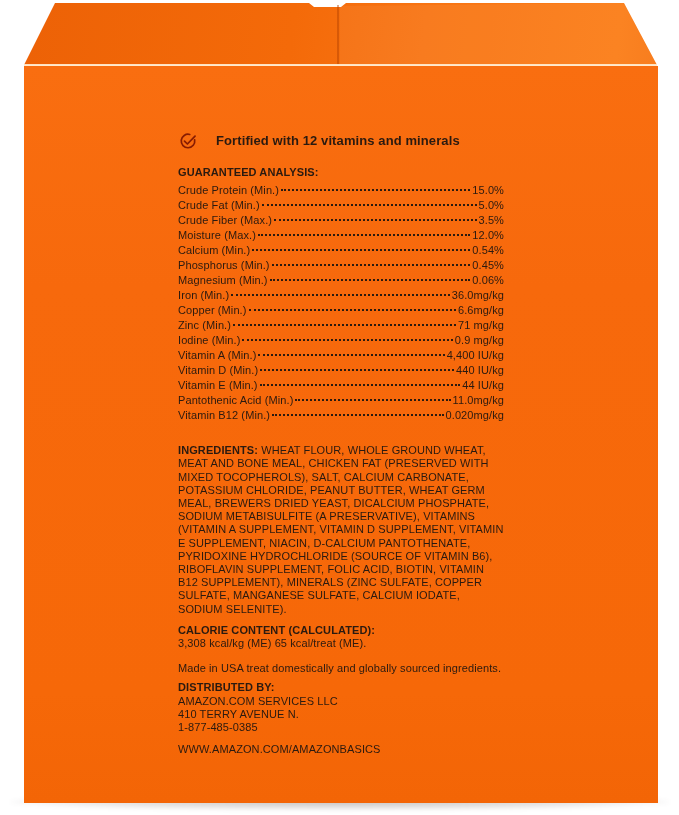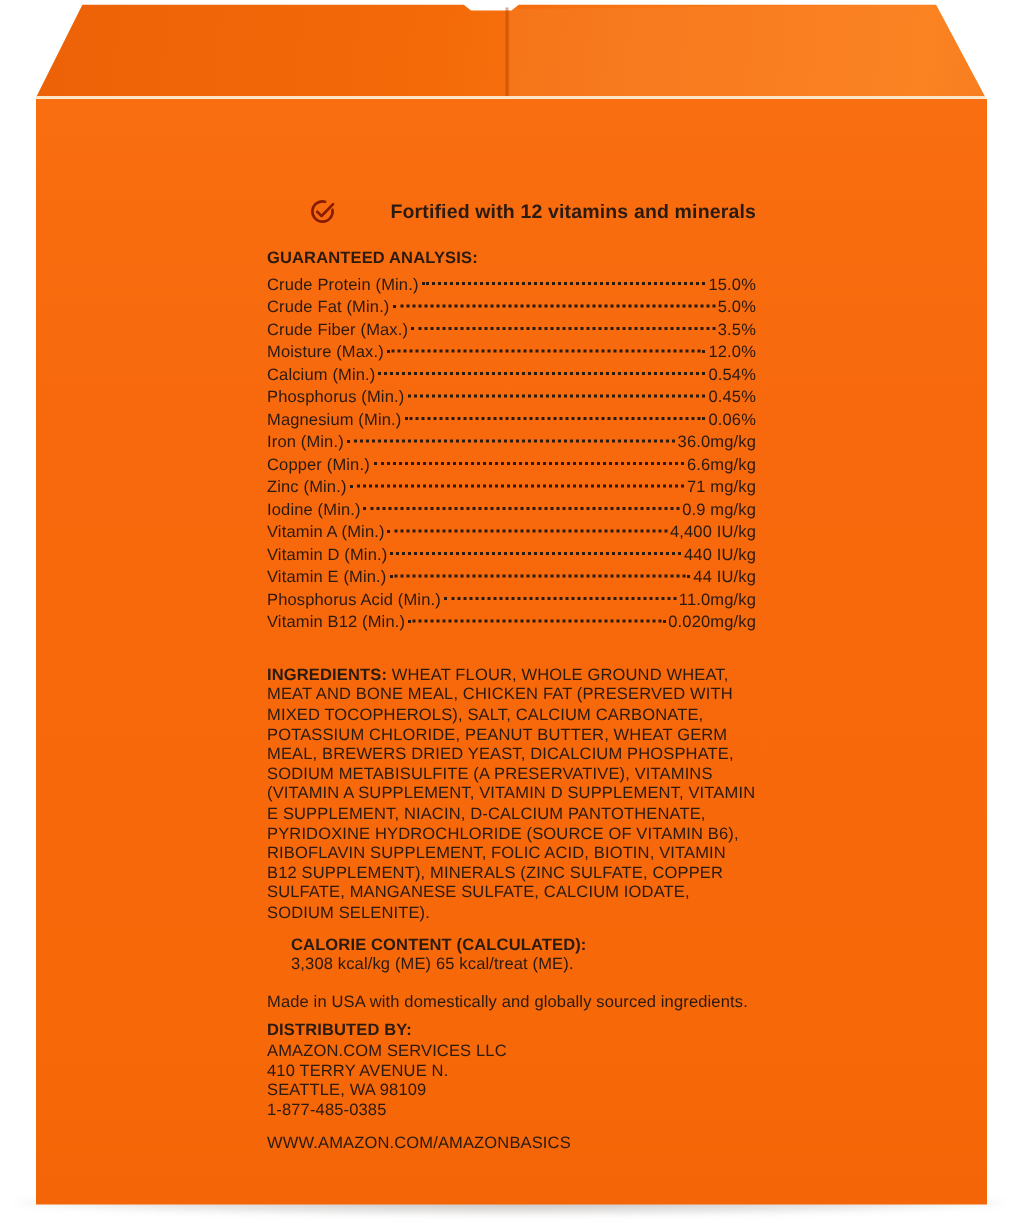--- a/index.html
+++ b/index.html
@@ -46,7 +46,7 @@
     position:absolute;left:154px;top:66px;width:326px;
     font-size:11px;line-height:13.2px;letter-spacing:.1px;
   }
-  .claim-row{display:flex;align-items:center;gap:36px;margin:0 0 16px 1px;justify-content:flex-end;}
+  .claim-row{display:flex;align-items:center;gap:19px;margin:0 0 16px 1px;}
   .claim-row .icon{width:18px;height:18px;flex:0 0 auto;display:block;}
   .claim-text{font-size:13px;font-weight:700;letter-spacing:.1px;}
 

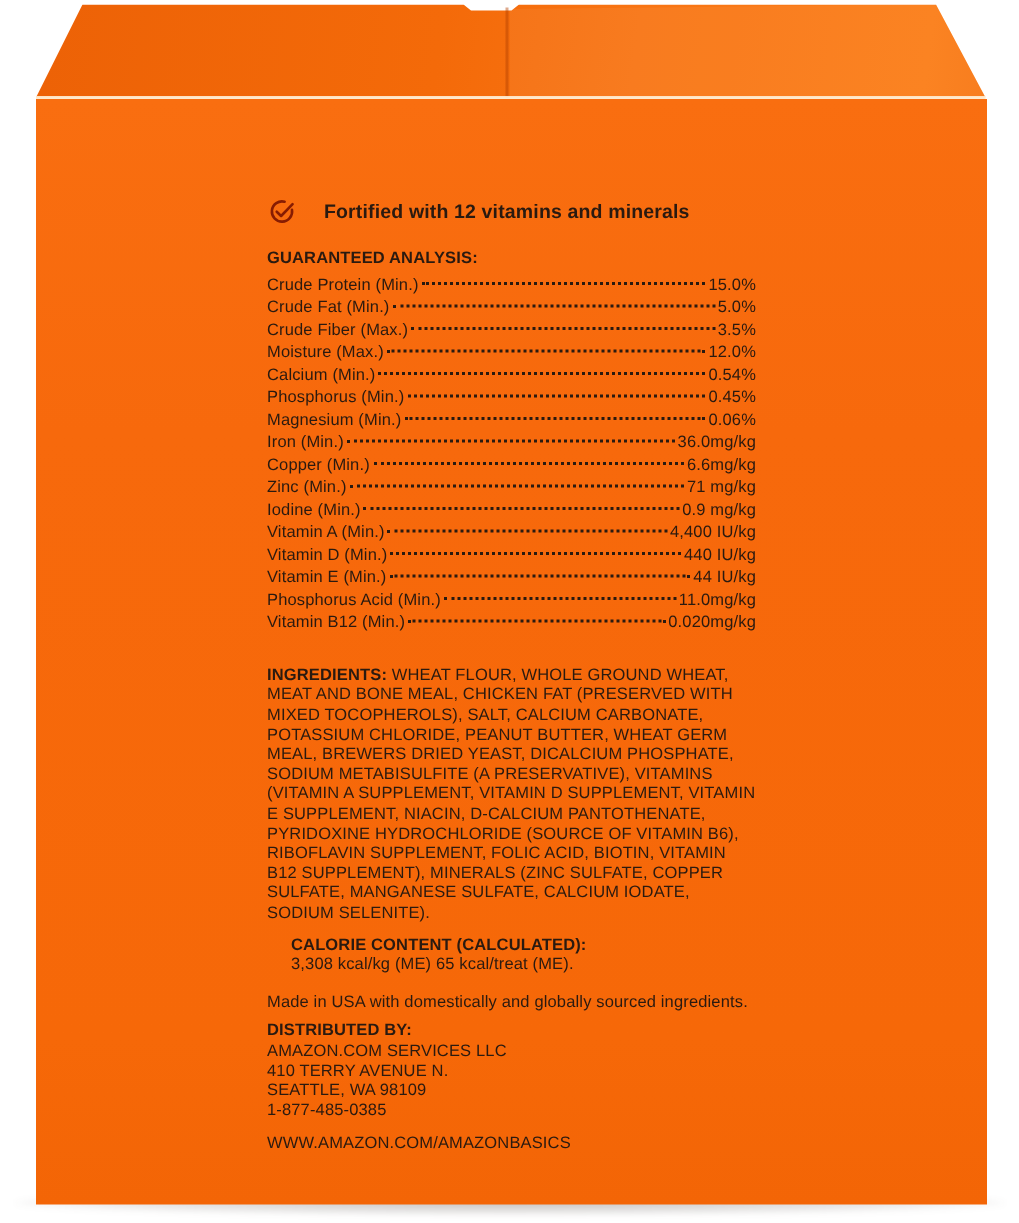--- a/index.html
+++ b/index.html
@@ -164,7 +164,7 @@
             <span class="ga-value">44 IU/kg</span>
           </div>
         <div class="ga-row">
-            <span class="ga-label">Phosphorus Acid (Min.)</span>
+            <span class="ga-label">Pantothenic Acid (Min.)</span>
             <span class="leader"></span>
             <span class="ga-value">11.0mg/kg</span>
           </div>

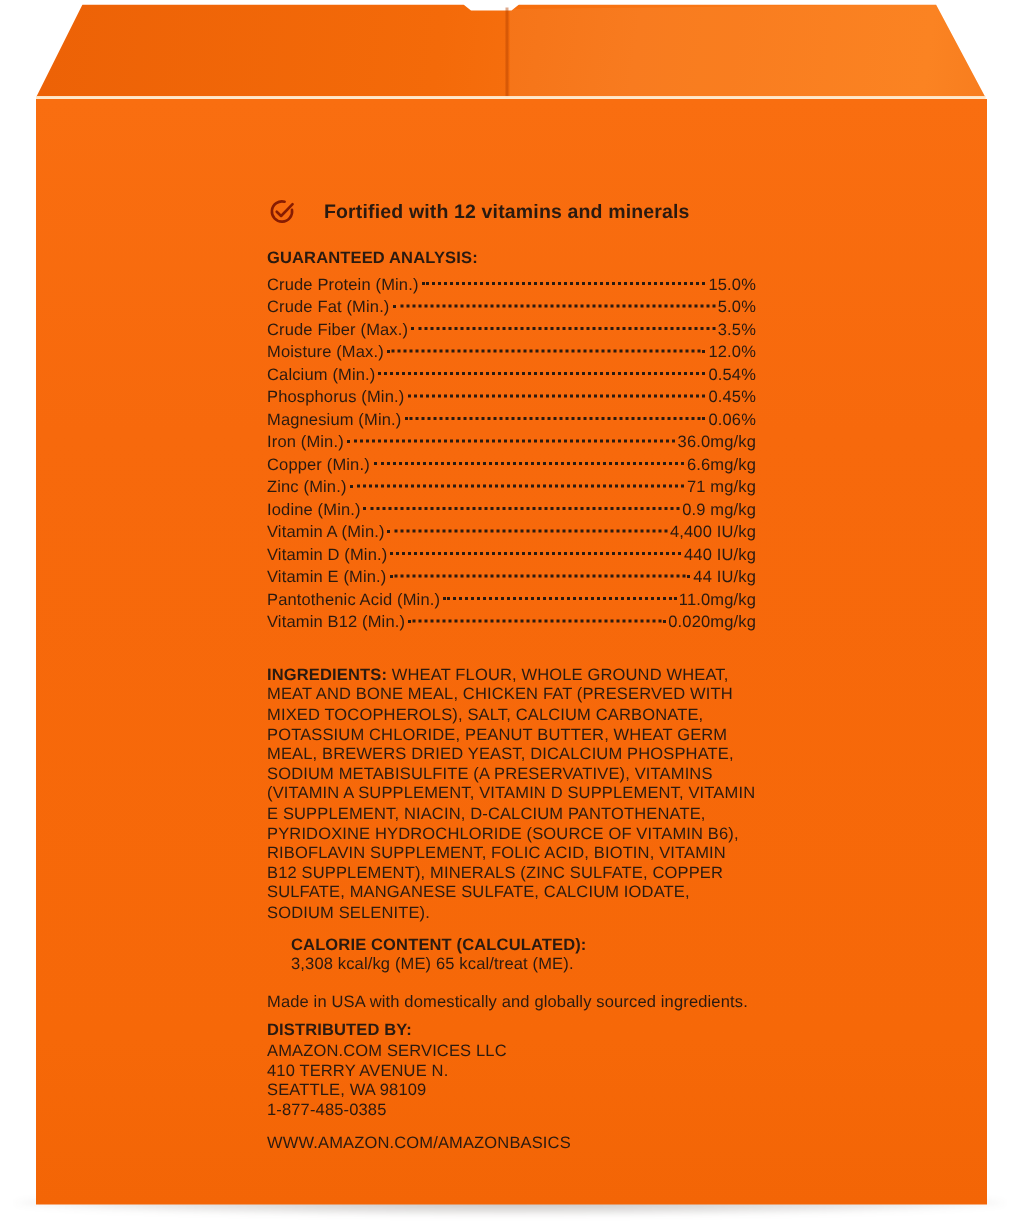--- a/index.html
+++ b/index.html
@@ -59,7 +59,7 @@
 
   .ingredients{margin:21px 0 0 0;}
   .b{font-weight:700;}
-  .calorie{margin:8px 0 0 16px;}
+  .calorie{margin:8px 0 0 0;}
   .calorie .line{display:block;}
   .made-in{margin:12px 0 0 0;}
   .distributor{margin:6px 0 0 0;}

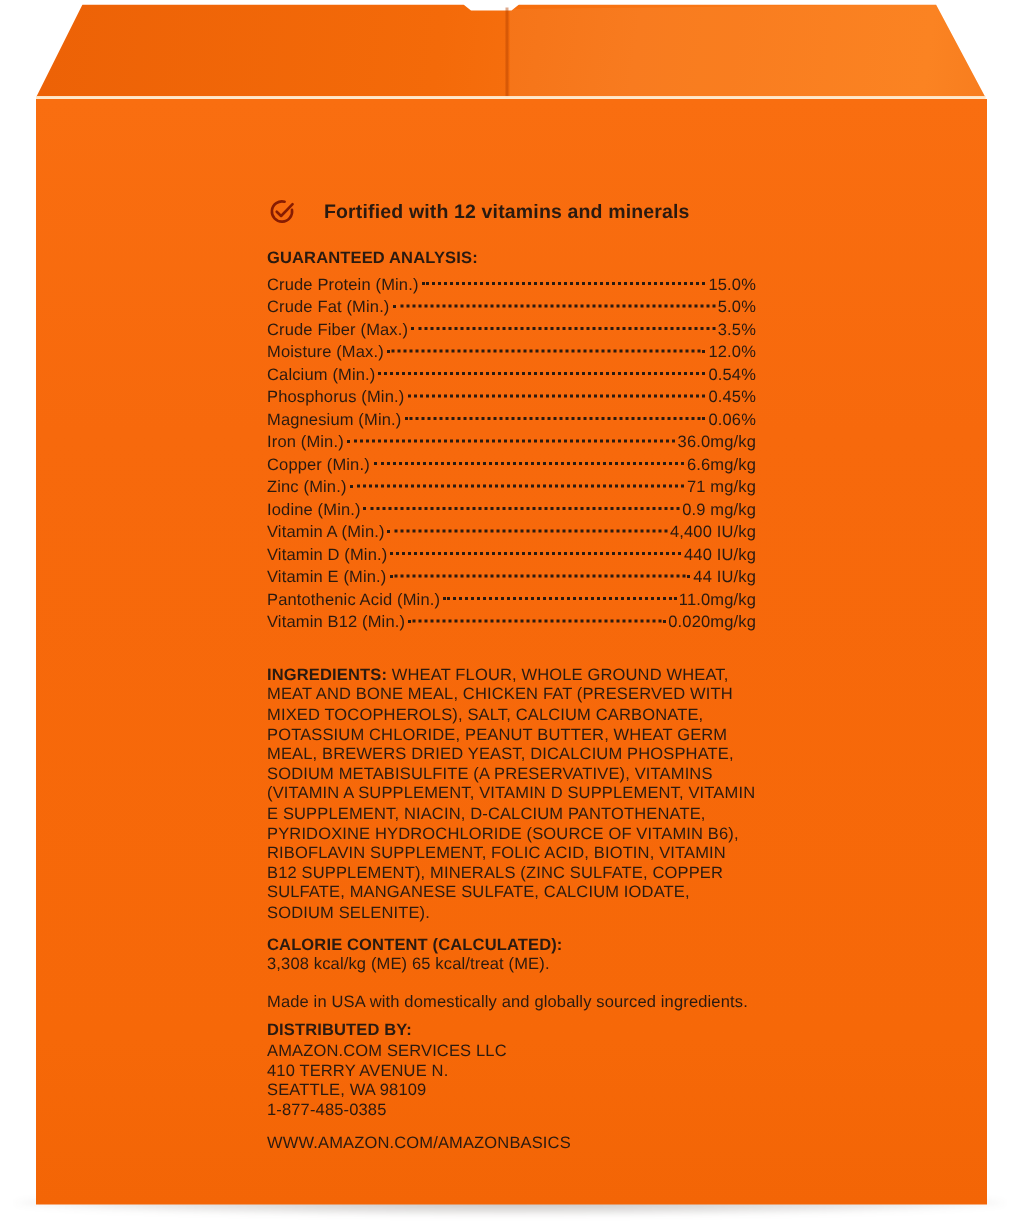--- a/index.html
+++ b/index.html
@@ -182,7 +182,7 @@
           <span class="line">3,308 kcal/kg (ME) 65 kcal/treat (ME).</span>
         </p>
 
-      <p class="made-in">Made in USA with domestically and globally sourced ingredients.</p>
+      <p class="made-in">Made in USA treat domestically and globally sourced ingredients.</p>
 
       <div class="distributor">
         <span class="line b">DISTRIBUTED BY:</span>

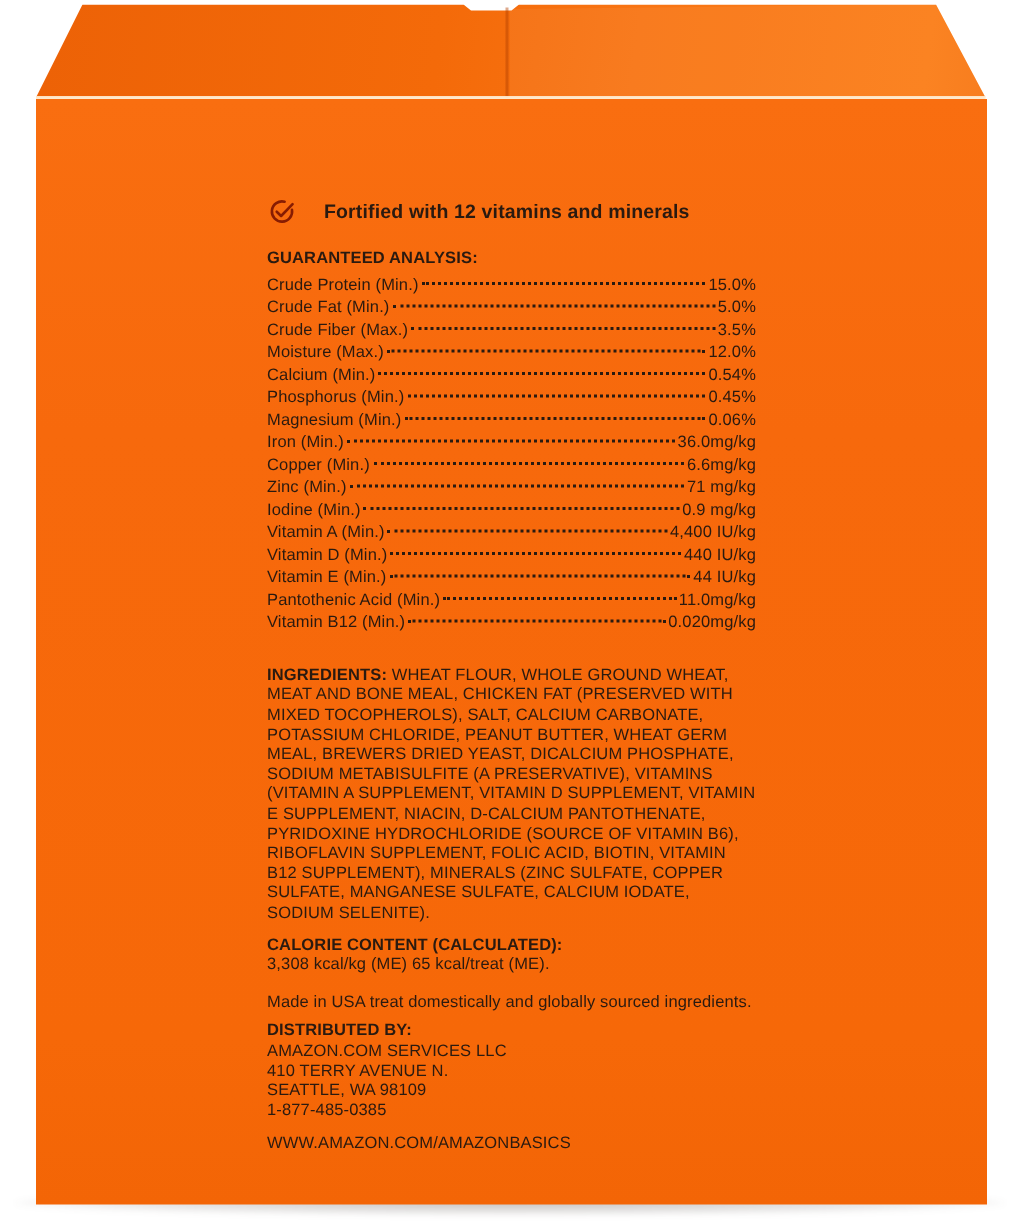--- a/index.html
+++ b/index.html
@@ -188,7 +188,6 @@
         <span class="line b">DISTRIBUTED BY:</span>
         <span class="line">AMAZON.COM SERVICES LLC</span>
         <span class="line">410 TERRY AVENUE N.</span>
-        <span class="line">SEATTLE, WA 98109</span>
         <span class="line">1-877-485-0385</span>
       </div>
 

